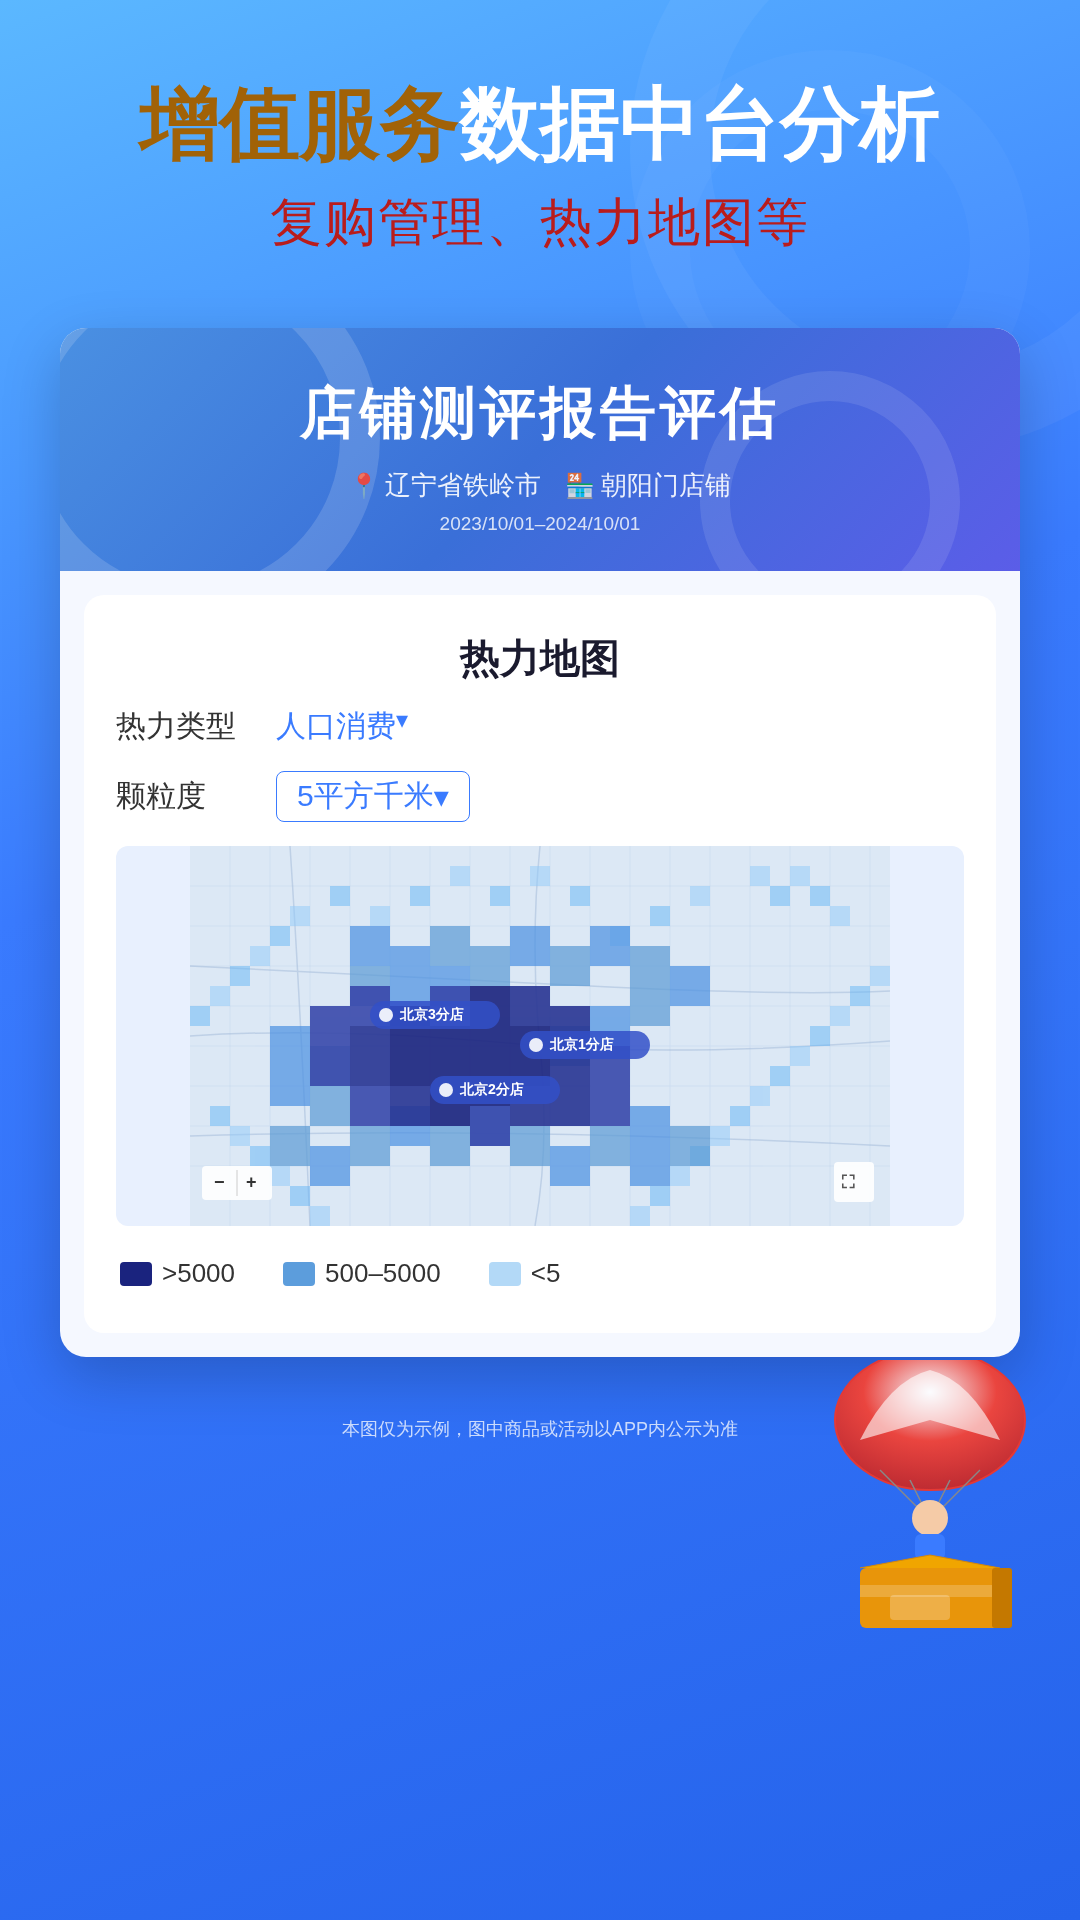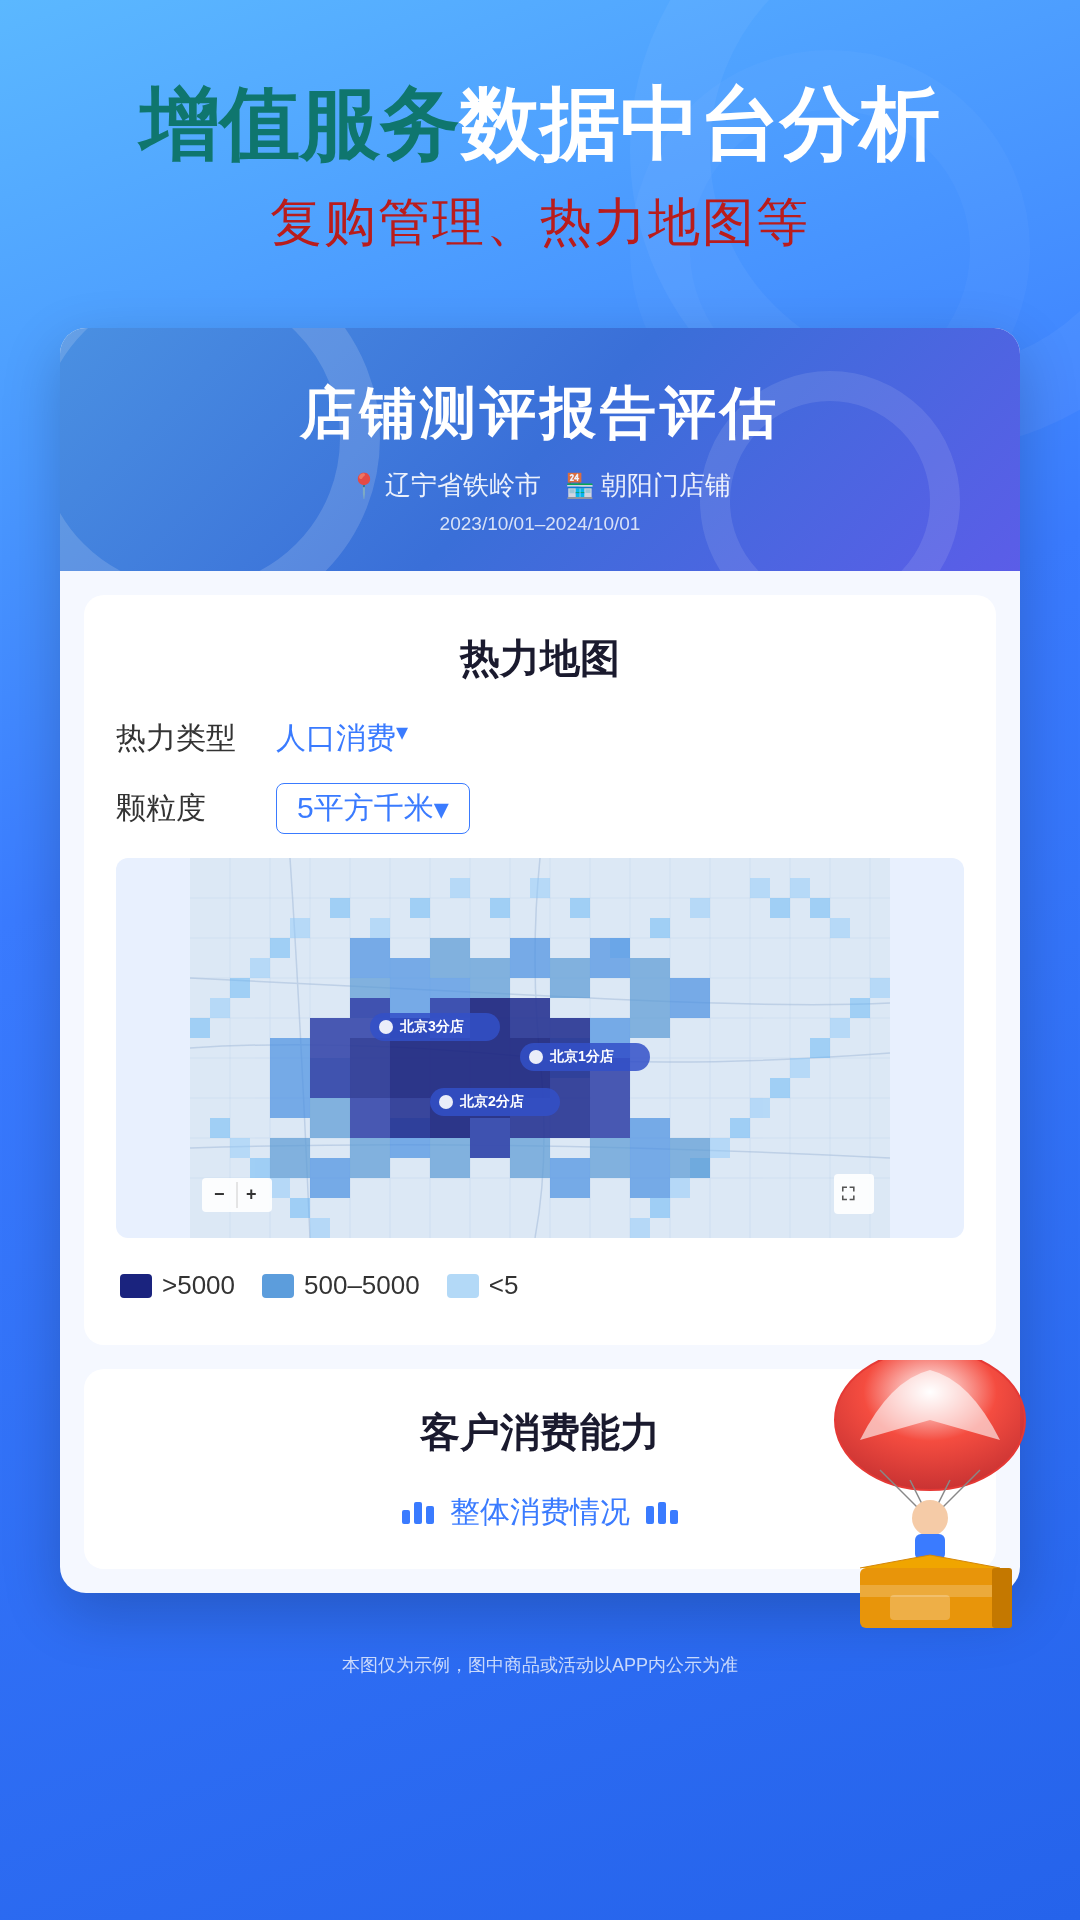--- a/index.html
+++ b/index.html
@@ -49,7 +49,7 @@
       margin-bottom: 20px;
     }
     .hero-title .yellow {
-      color: #0f766e;
+      color: #a16207;
     }
     .hero-title .white {
       color: #ffffff;

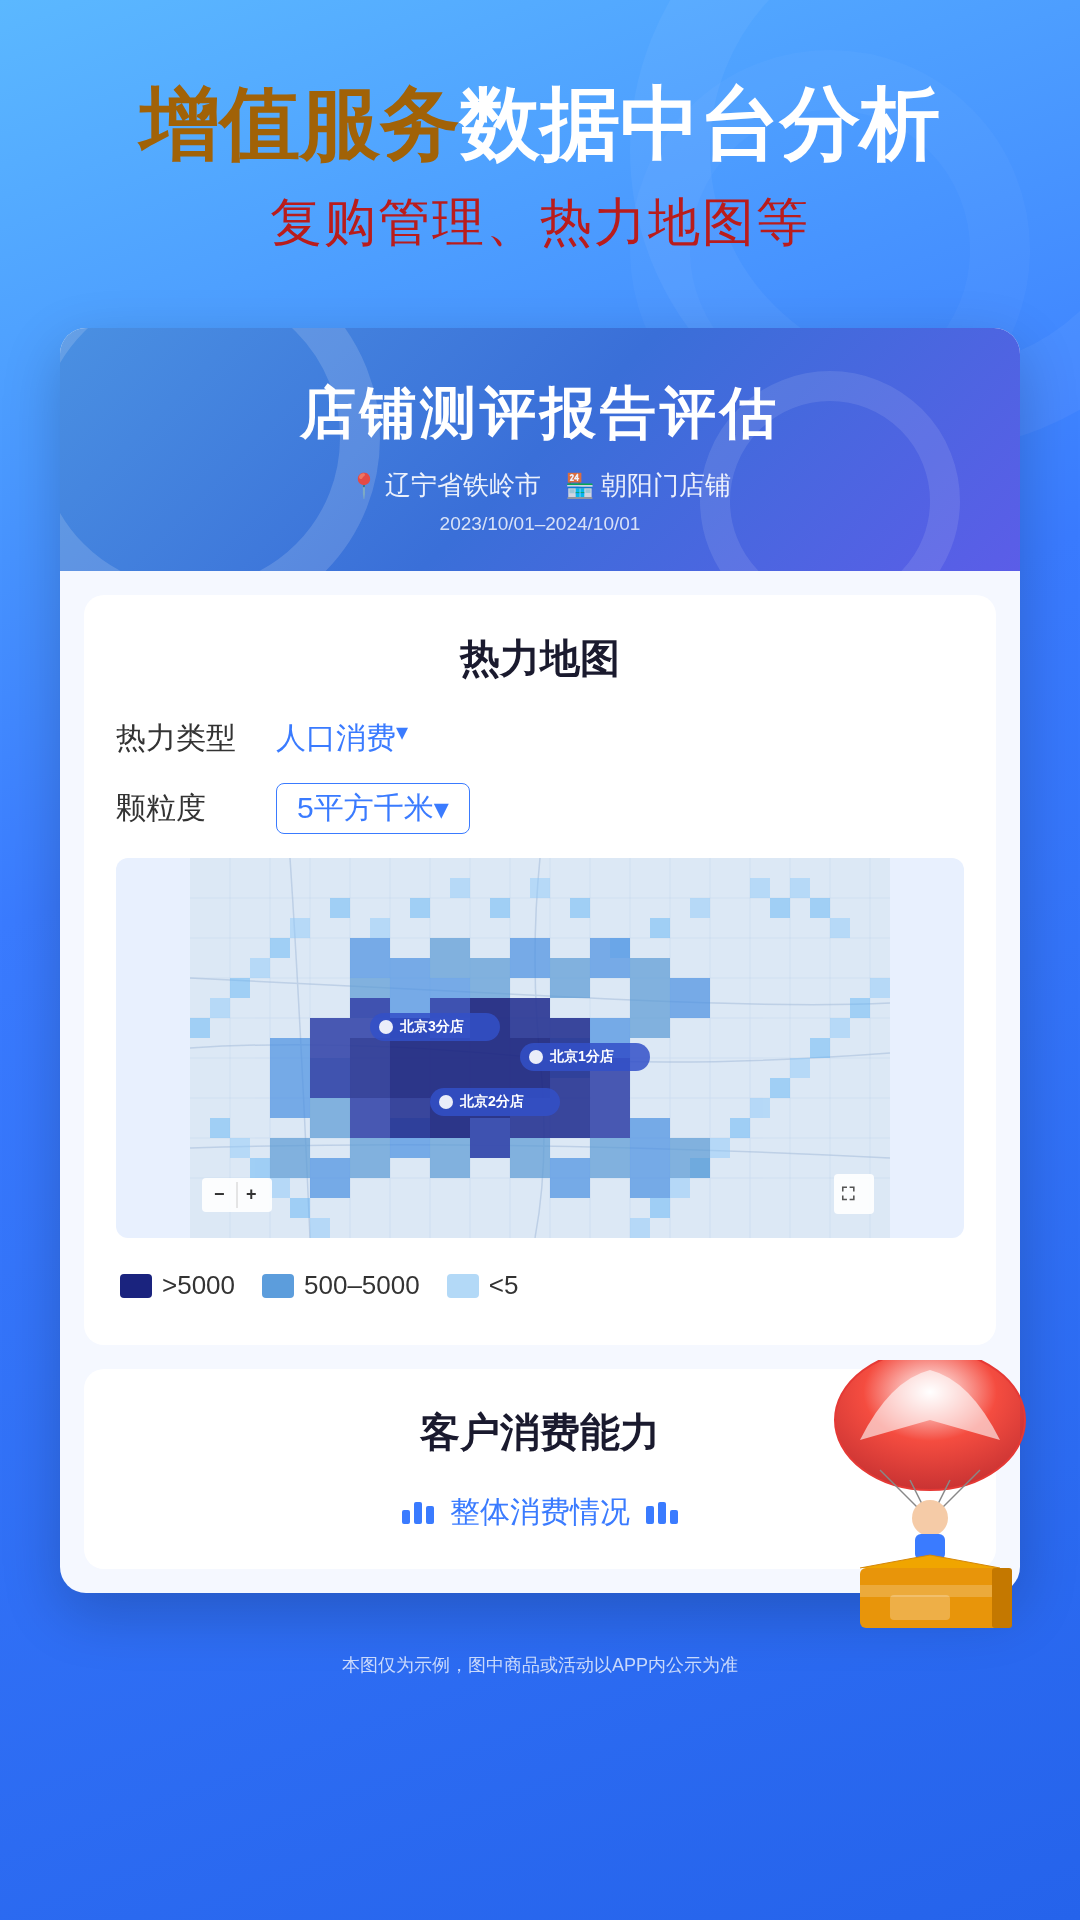--- a/index.html
+++ b/index.html
@@ -143,7 +143,7 @@
       font-weight: 700;
       color: #1a1a2e;
       text-align: center;
-      margin-bottom: 32px;
+      margin-bottom: 20px;
     }
     .filter-row {
       display: flex;

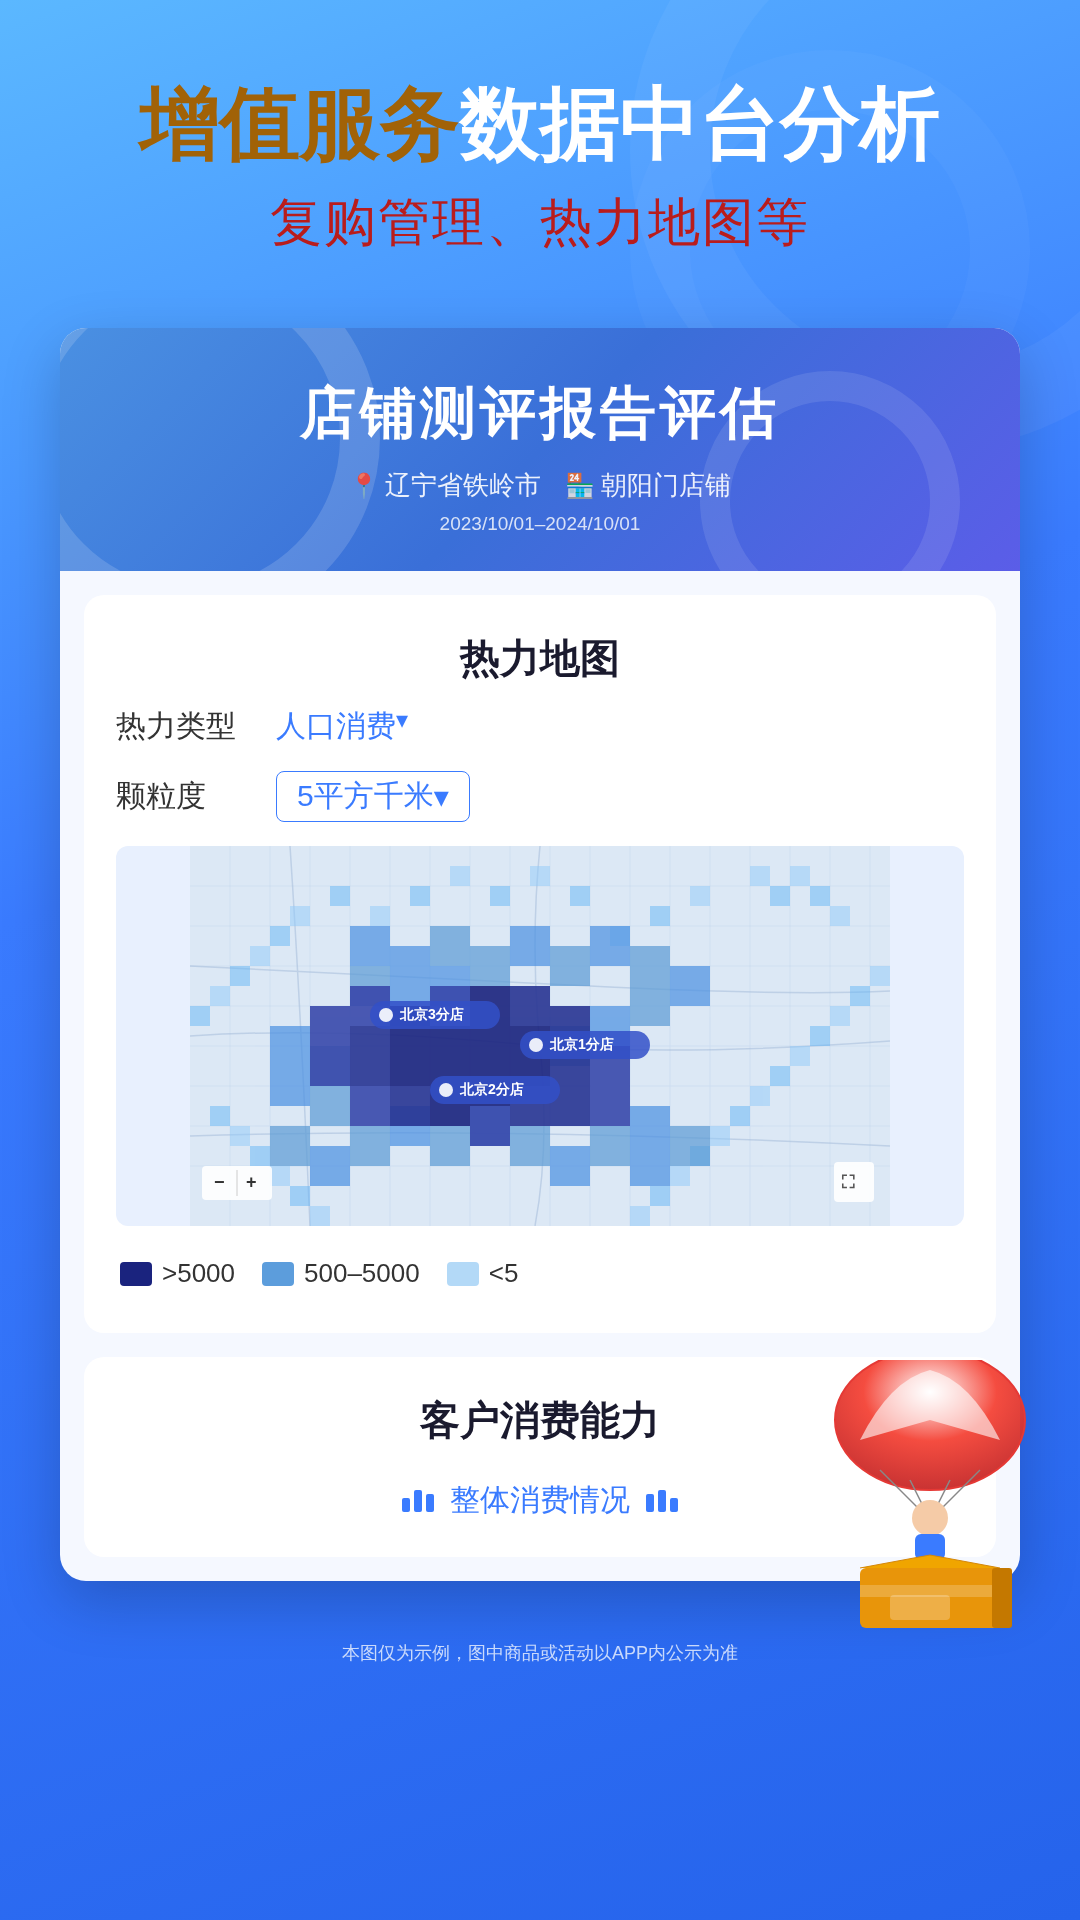--- a/index.html
+++ b/index.html
@@ -199,7 +199,7 @@
     .legend-row {
       display: flex;
       align-items: center;
-      gap: 27px;
+      gap: 48px;
       padding: 8px 4px;
       text-align: center;
     }

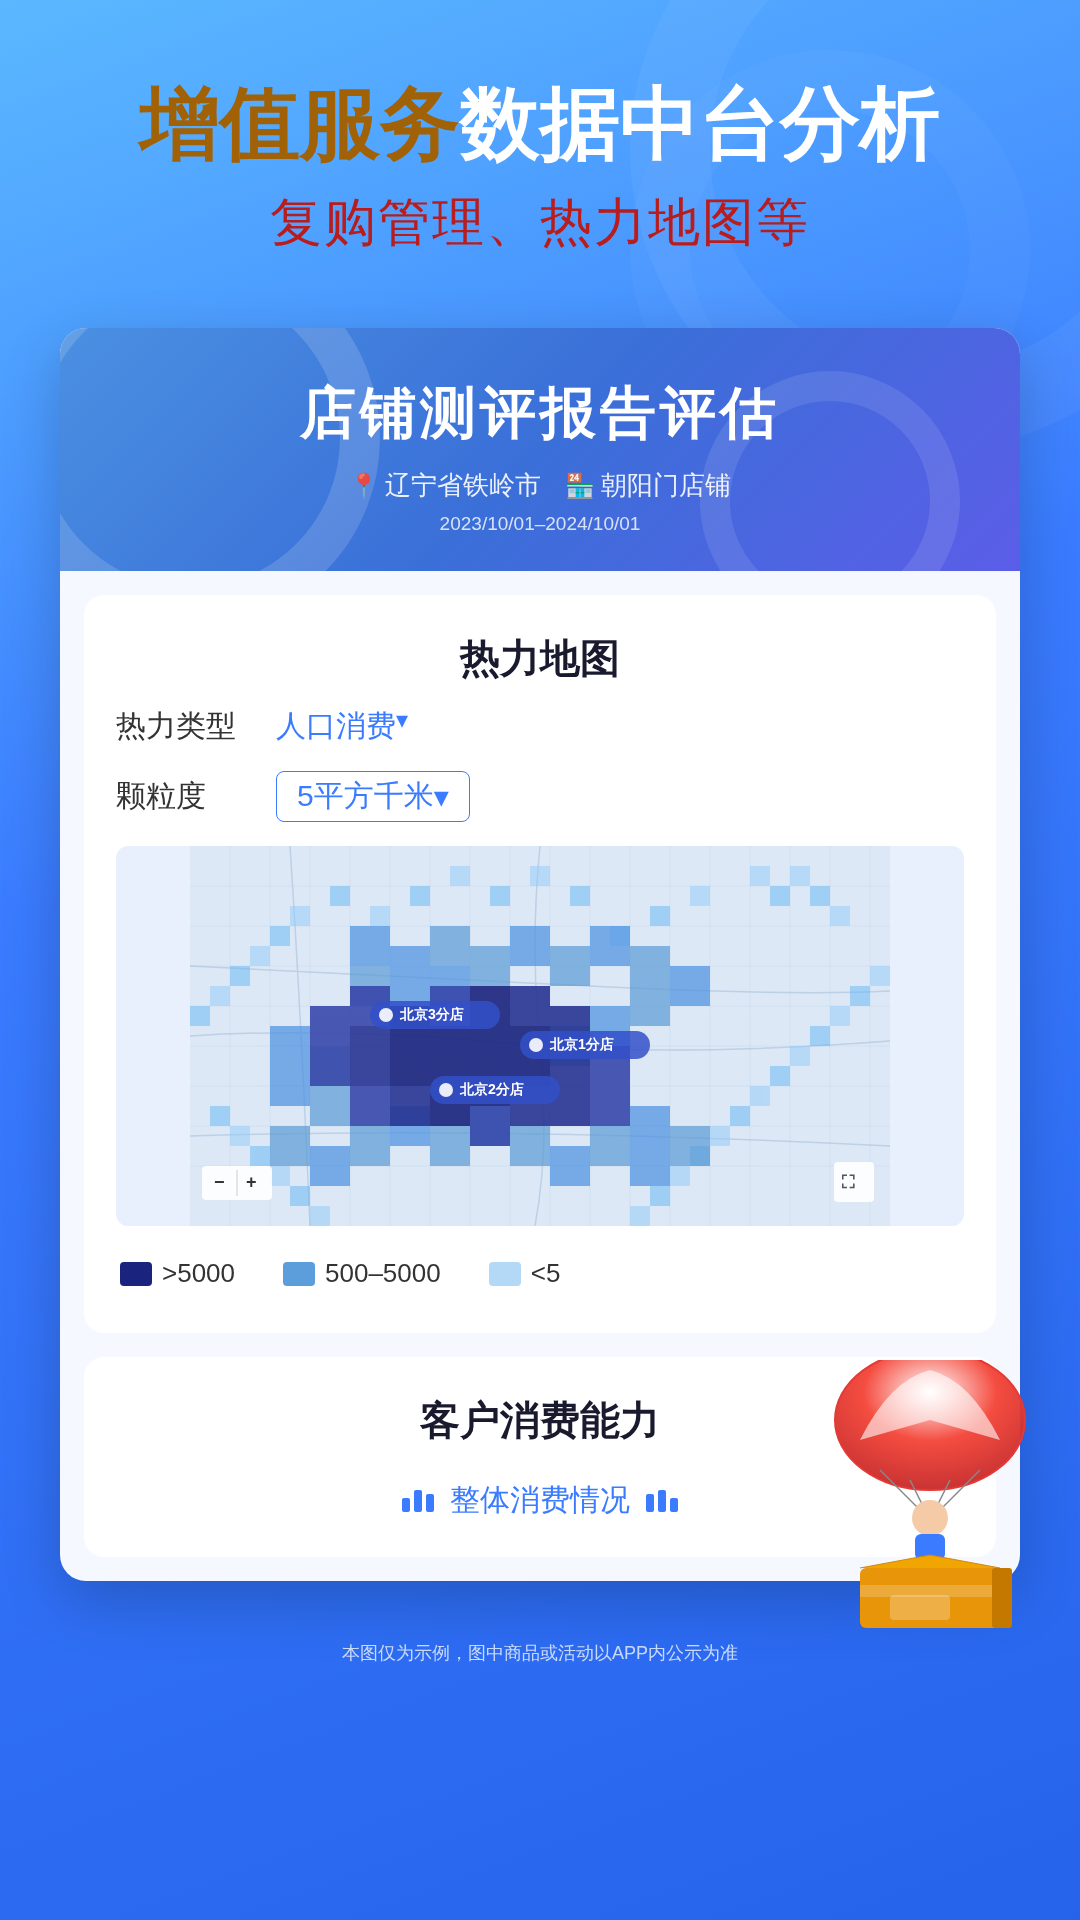--- a/index.html
+++ b/index.html
@@ -521,22 +521,6 @@
     </div>
   </div>
 
-  <div class="customer-section">
-    <div class="section-title-2">客户消费能力</div>
-    <div class="overall-label">
-      <div class="bar-icon">
-        <span style="height:14px;"></span>
-        <span style="height:22px;"></span>
-        <span style="height:18px;"></span>
-      </div>
-      <span>整体消费情况</span>
-      <div class="bar-icon">
-        <span style="height:18px;"></span>
-        <span style="height:22px;"></span>
-        <span style="height:14px;"></span>
-      </div>
-    </div>
-  </div>
 
 </div>
 

